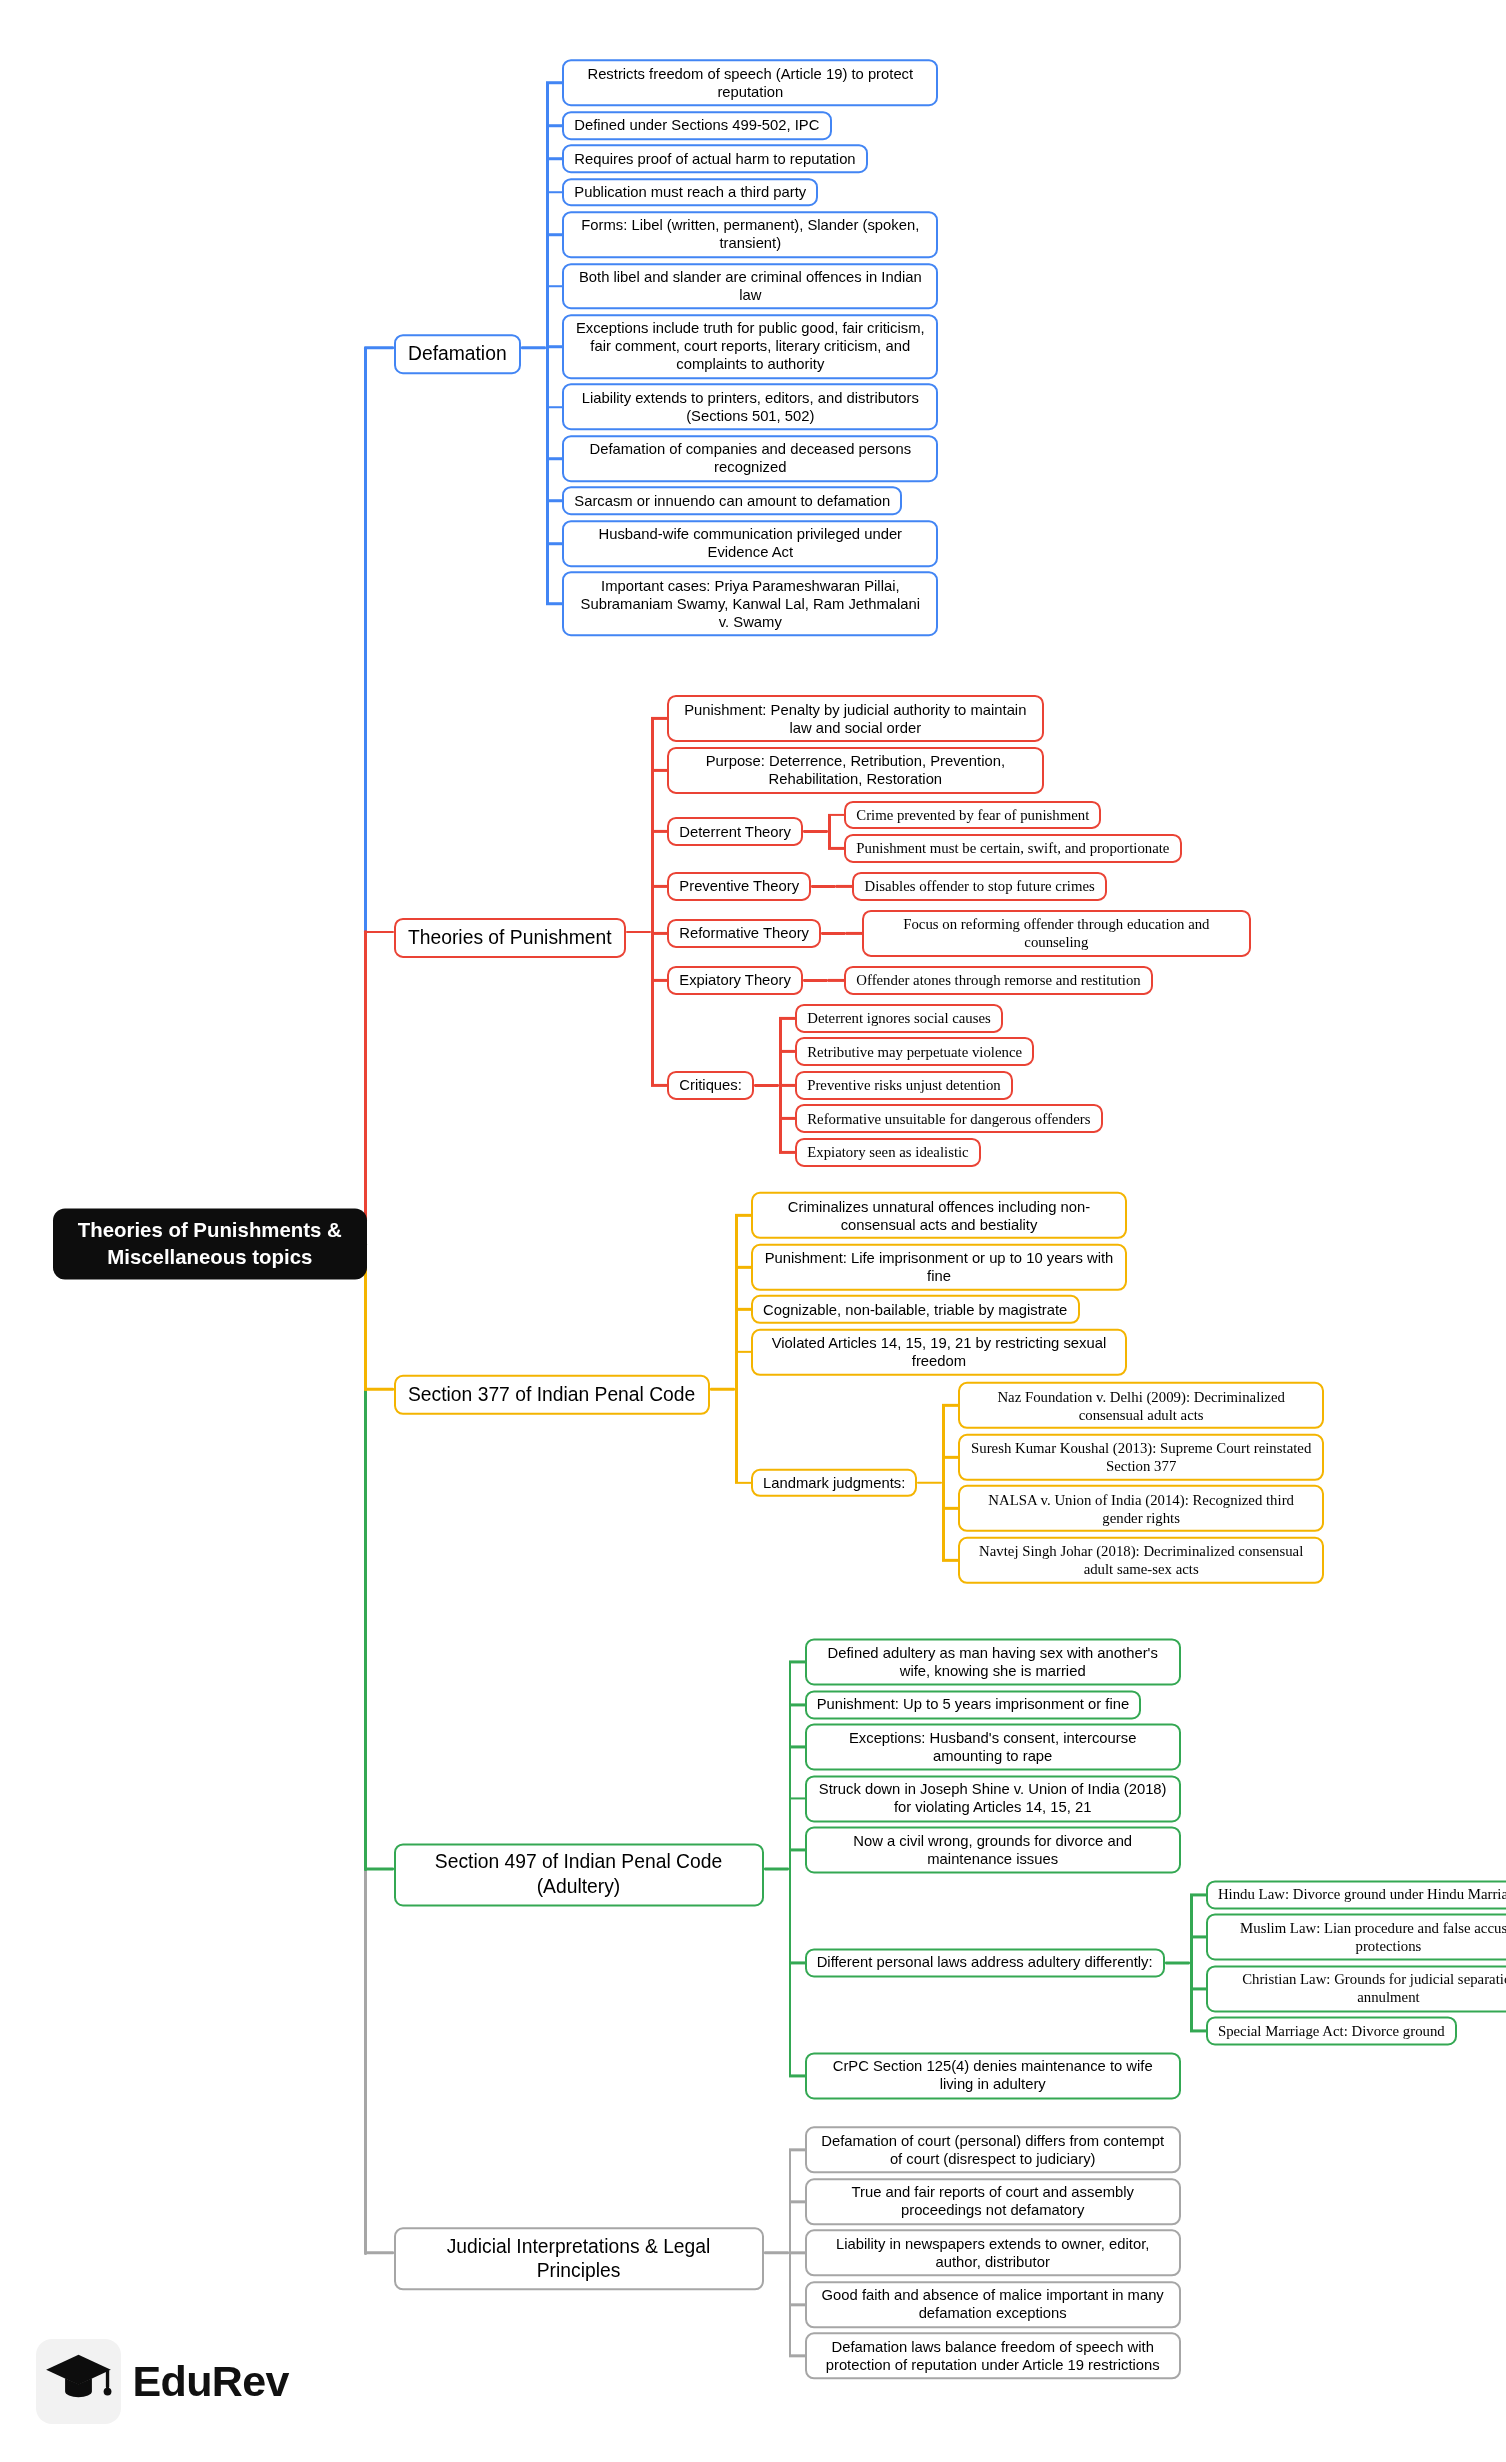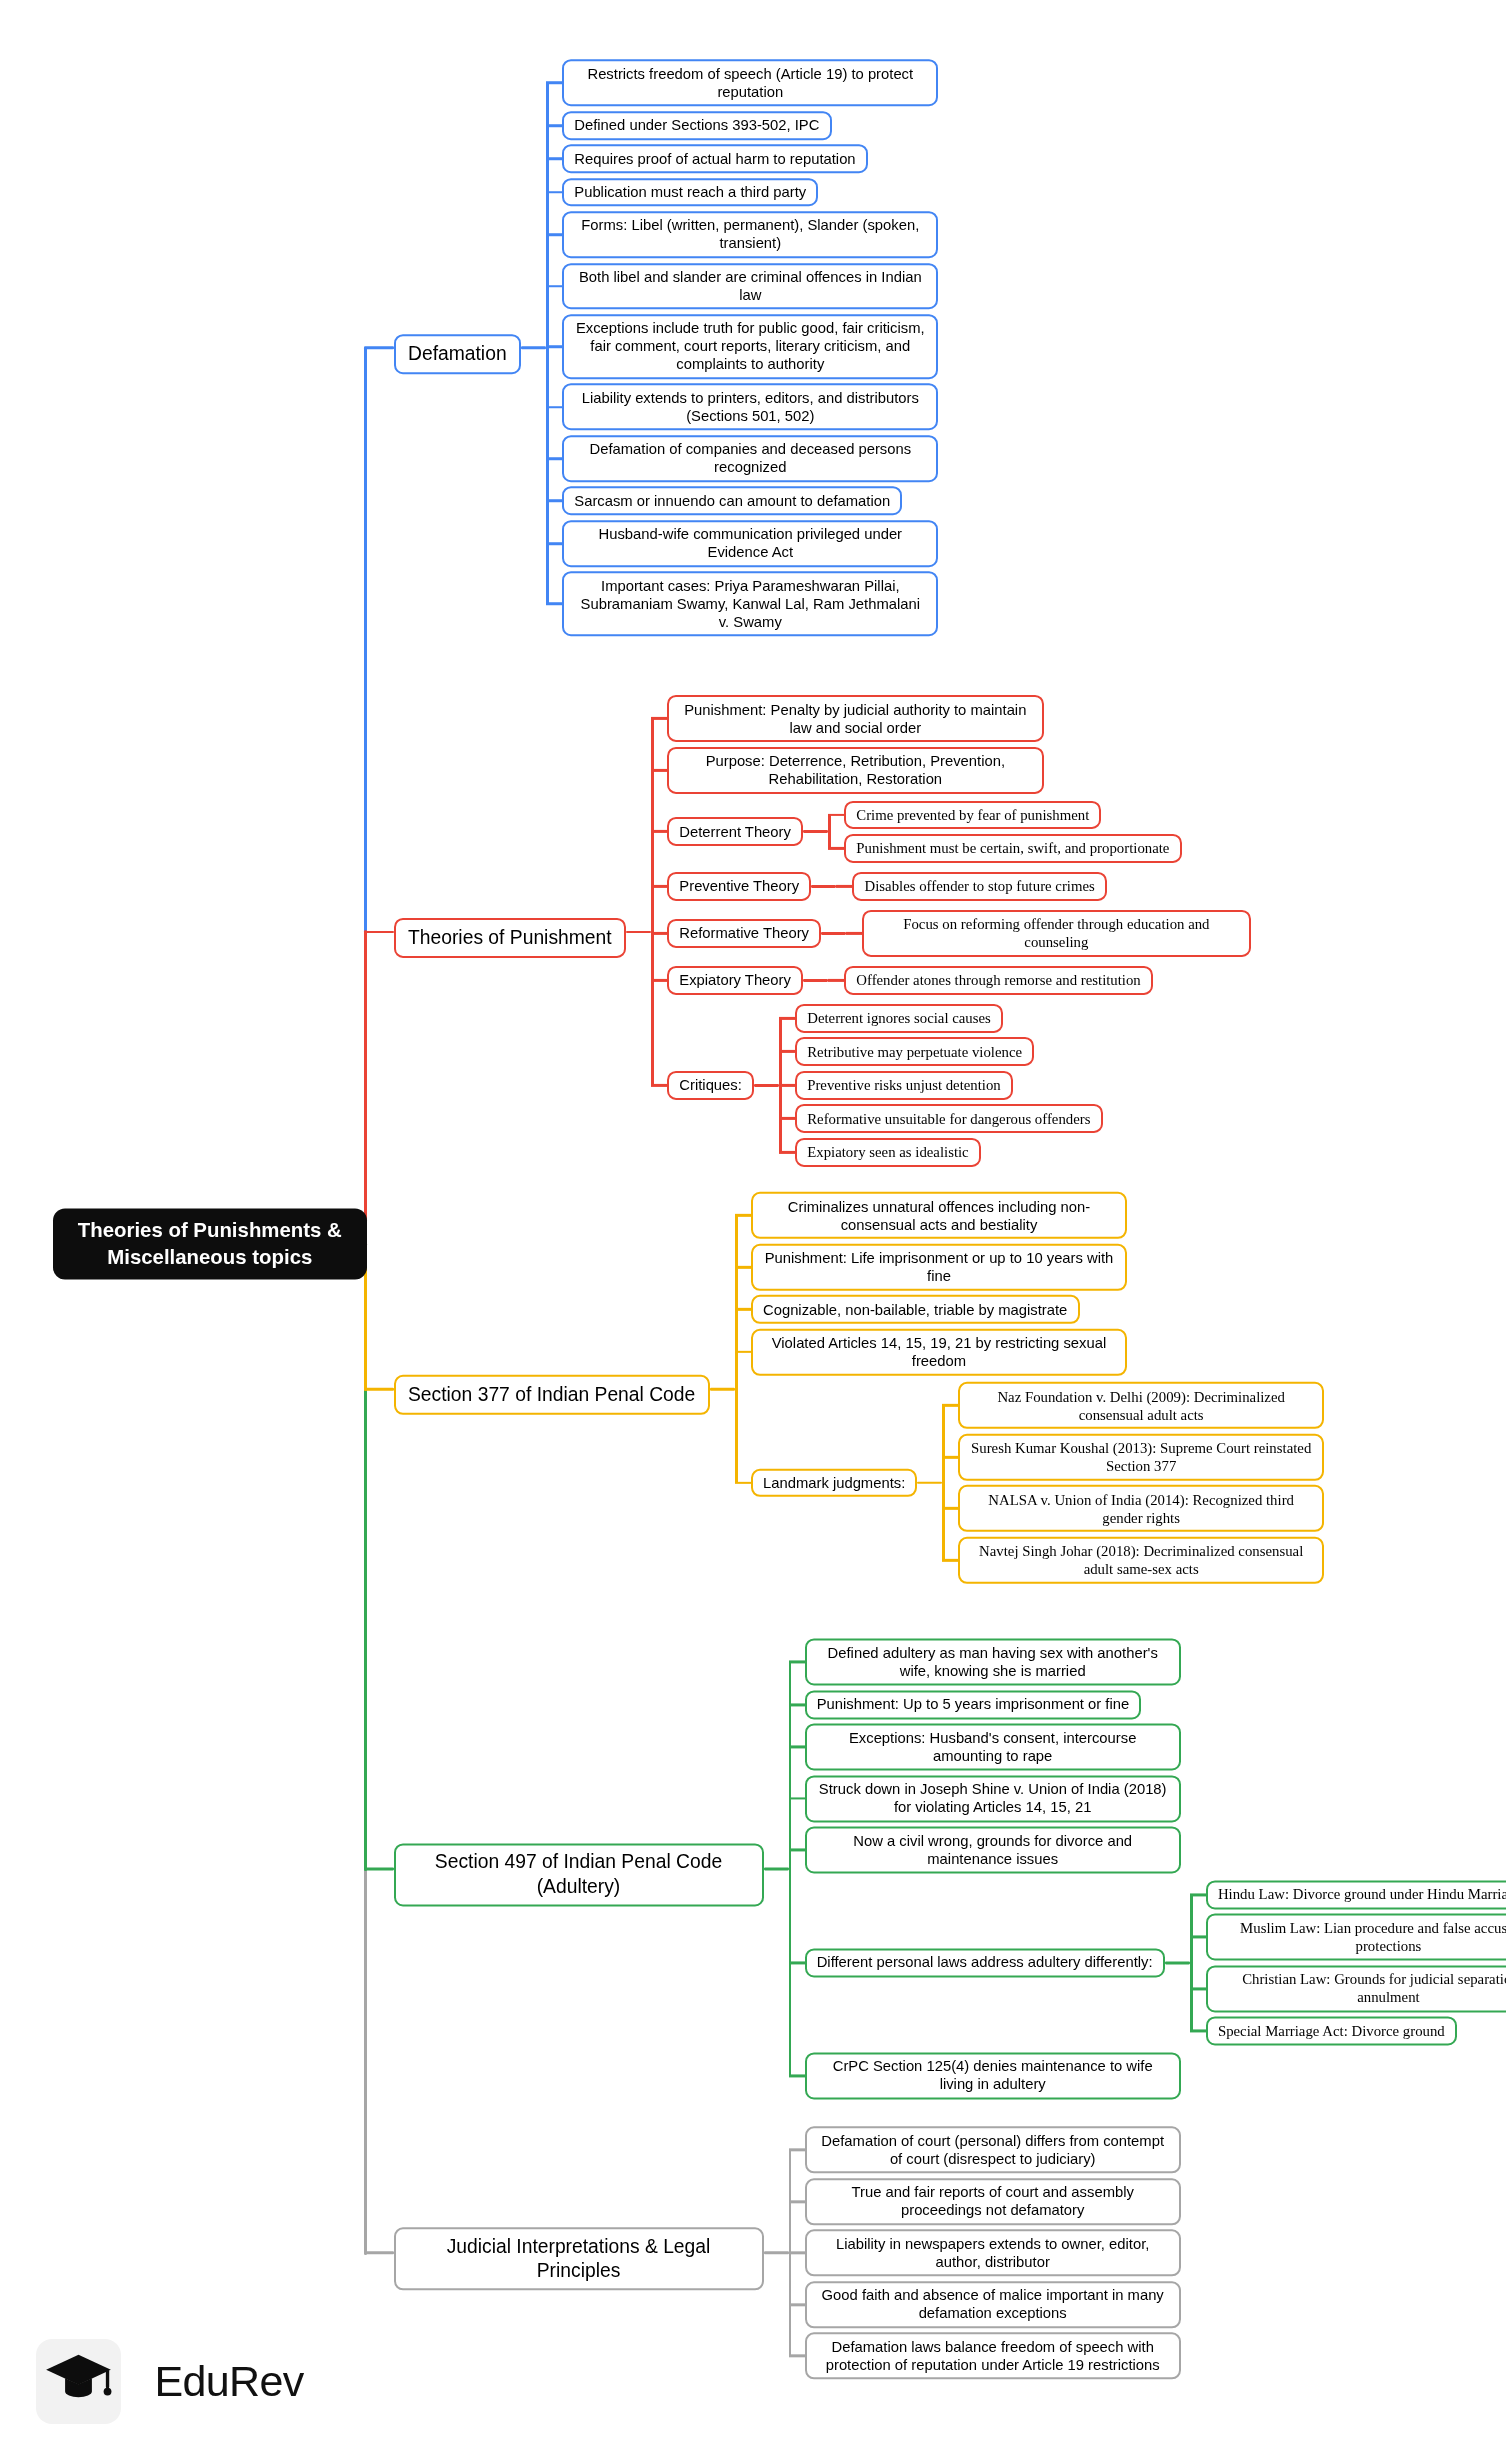--- a/index.html
+++ b/index.html
@@ -84,7 +84,7 @@
             <div class="node">Restricts freedom of speech (Article 19) to protect reputation</div>
           </div>
           <div class="item">
-            <div class="node">Defined under Sections 393-502, IPC</div>
+            <div class="node">Defined under Sections 499-502, IPC</div>
           </div>
           <div class="item">
             <div class="node">Requires proof of actual harm to reputation</div>

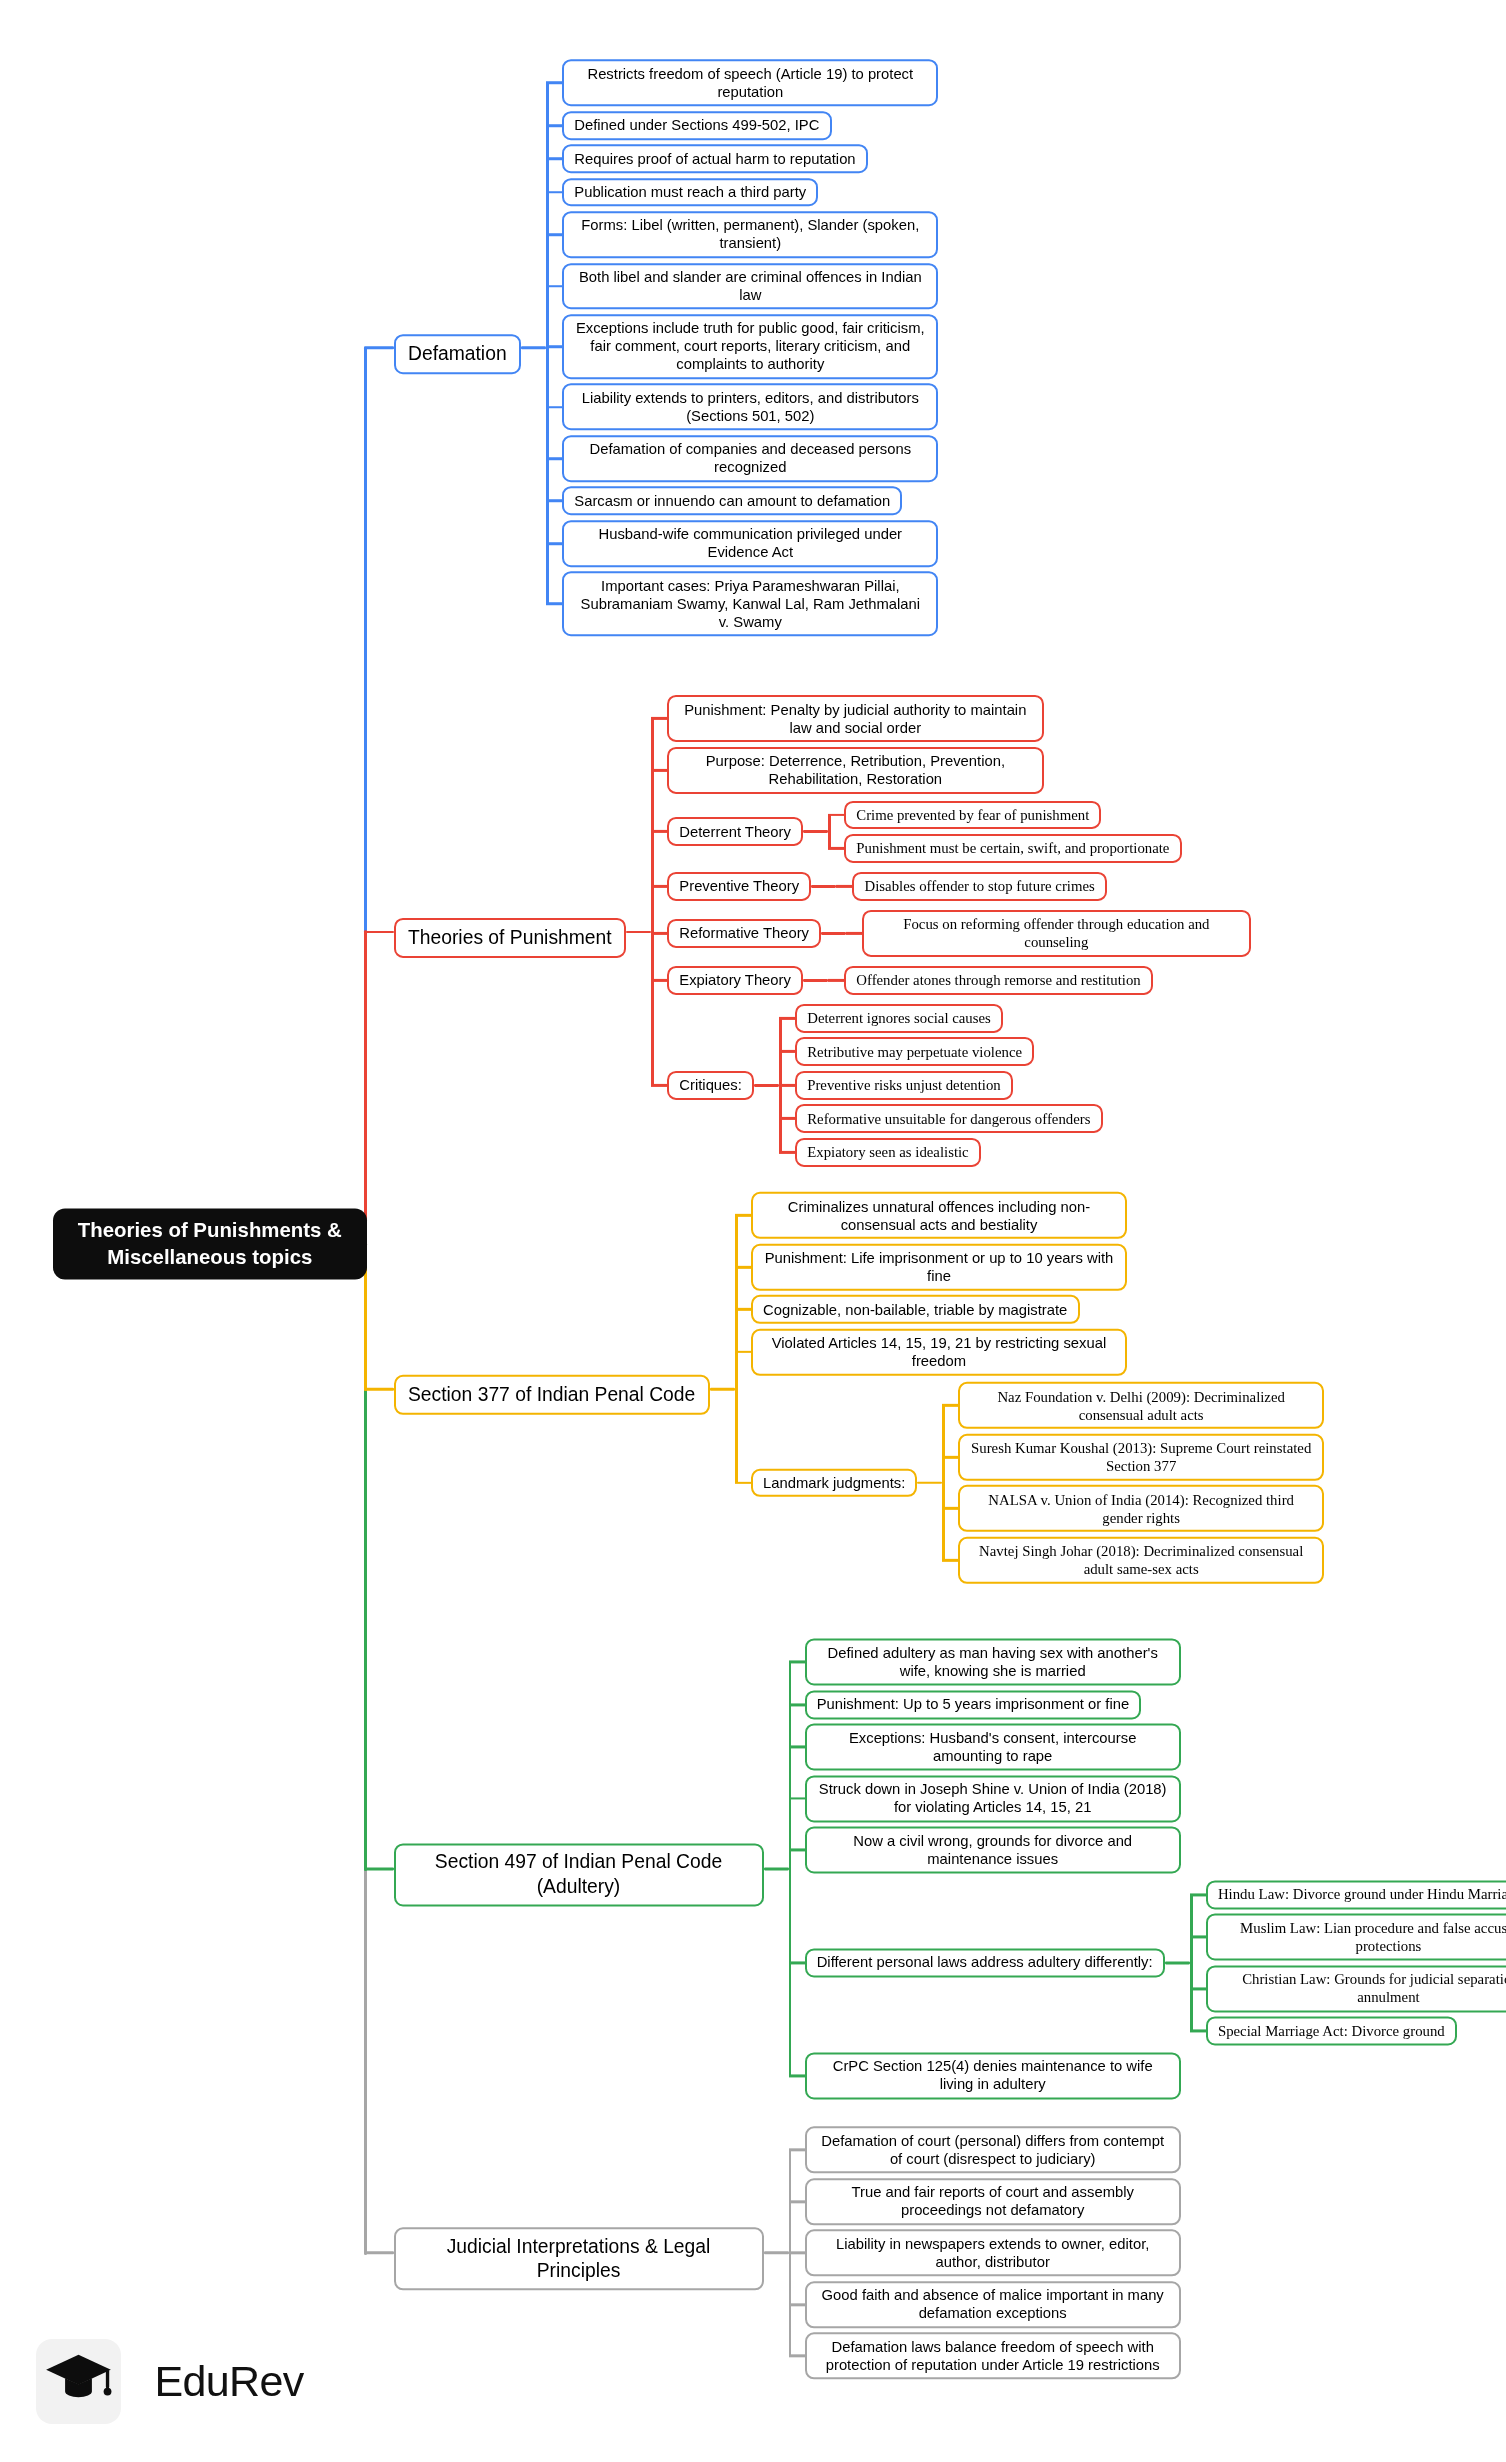--- a/index.html
+++ b/index.html
@@ -57,7 +57,7 @@
     width:85px;height:85px;background:#f2f2f2;border-radius:16px;
     display:flex;align-items:center;justify-content:center;
   }
-  .logo-text{font-size:43px;font-weight:normal;color:#111;letter-spacing:-0.6px;margin-left:22px;}
+  .logo-text{font-size:43px;font-weight:bold;color:#111;letter-spacing:-0.6px;}
 </style>
 </head>
 <body>

